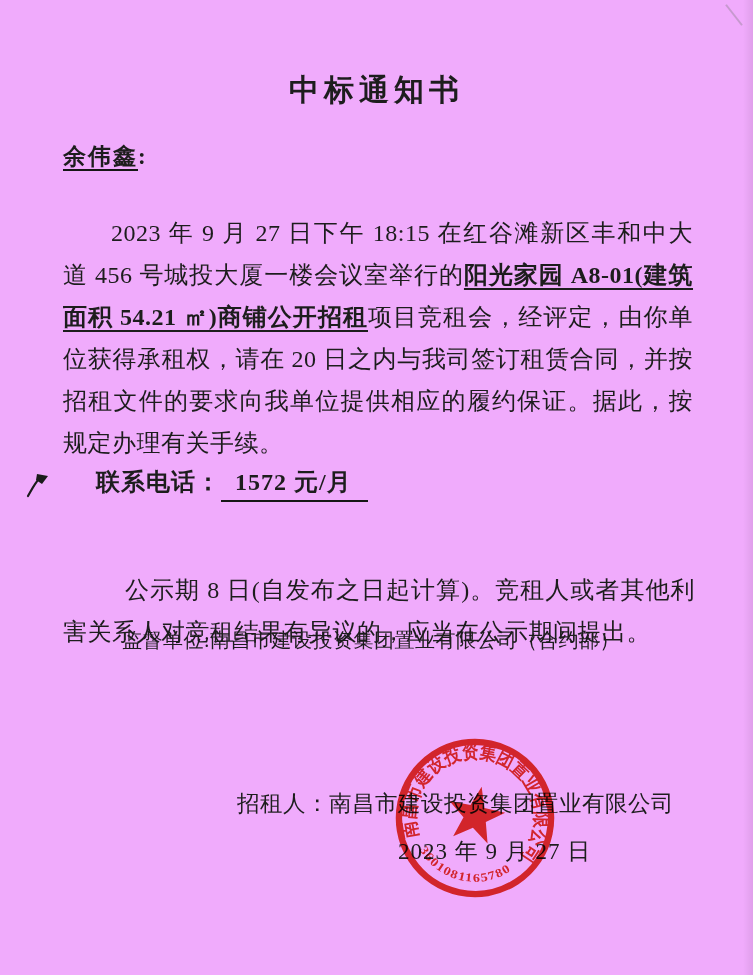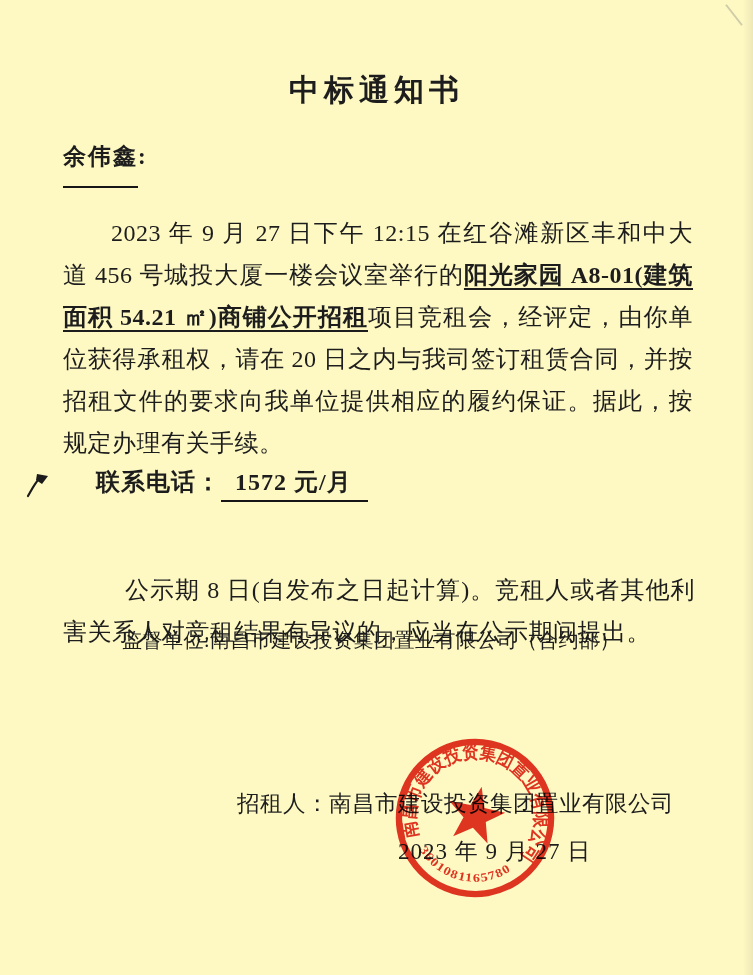--- a/index.html
+++ b/index.html
@@ -6,7 +6,7 @@
   .page{
     position:relative;
     width:753px;height:975px;
-    background:#fef9c3;
+    background:#f0abfc;
     font-family:"Liberation Serif","DejaVu Serif",serif;
     color:#1d1d1d;
     overflow:hidden;

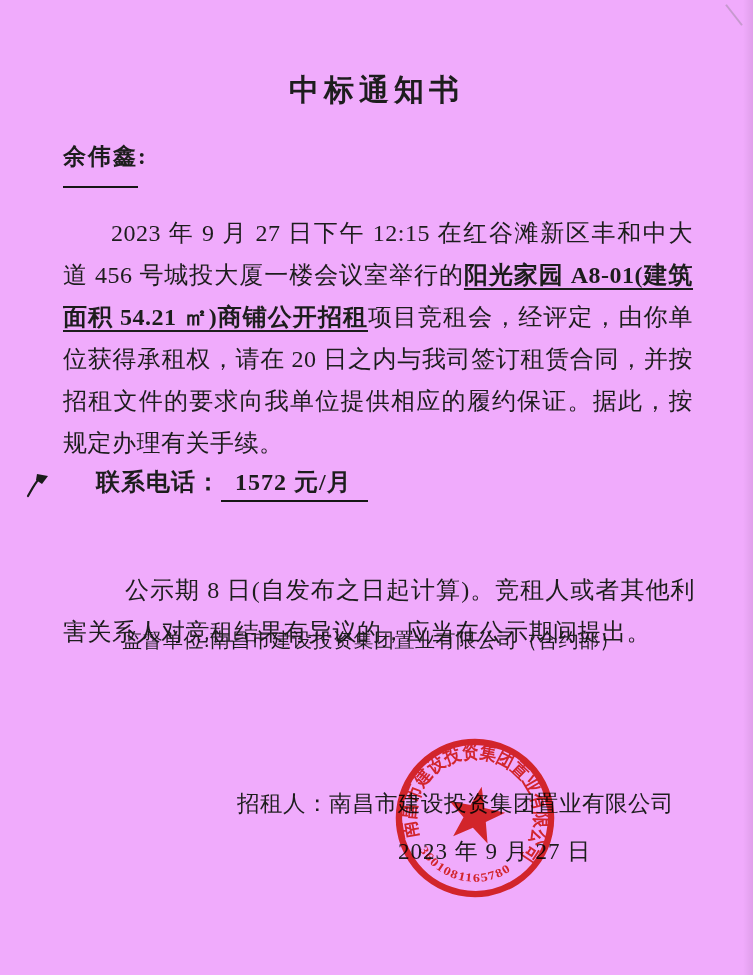--- a/index.html
+++ b/index.html
@@ -30,7 +30,7 @@
     position:absolute;left:63px;top:141px;
     font-size:23px;font-weight:700;letter-spacing:2px;
   }
-  .recipient .uline{border-bottom:2px solid #161616;padding-bottom:17px;}
+  .recipient .uline{border-bottom:2px solid #161616;padding-bottom:0;}
   .main-para{
     position:absolute;left:63px;top:188px;width:630px;
     font-size:24px;line-height:42px;letter-spacing:0.5px;

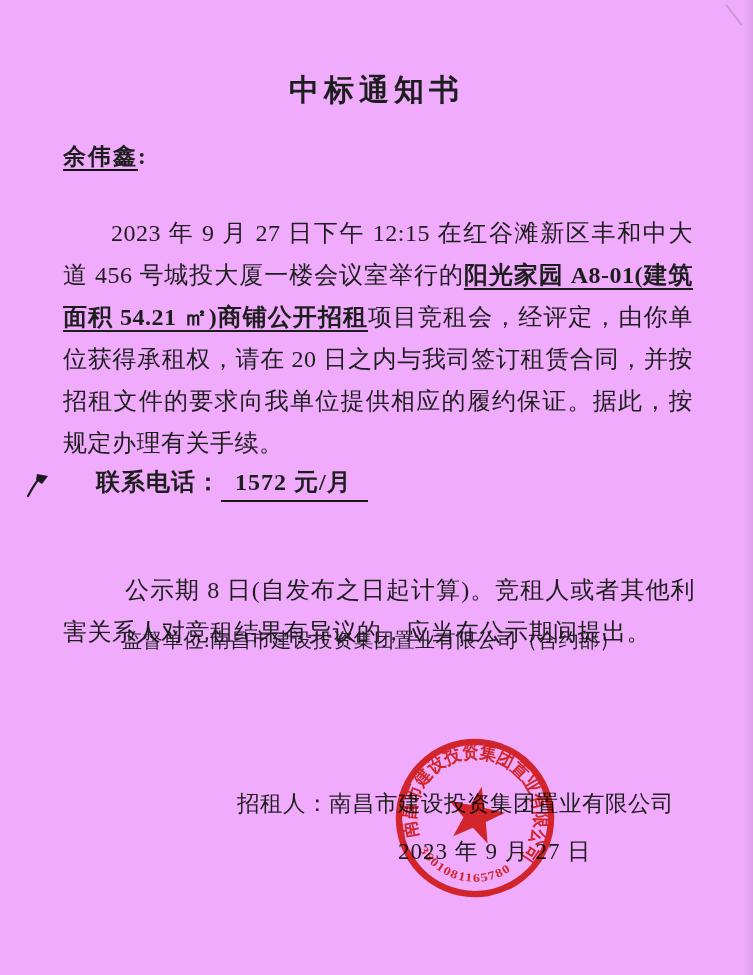--- a/index.html
+++ b/index.html
@@ -101,7 +101,7 @@
   </div>
 
   <p class="main-para">
-    <span>2023 年 9 月 27 日下午 12:15 在红谷滩新区丰和中大道 456 号城投大厦一楼会议室举行的</span><span class="emph">阳光家园 A8-01(建筑面积 54.21 ㎡)商铺公开招租</span><span>项目竞租会，经评定，由你单位获得承租权，请在 20 日之内与我司签订租赁合同，并按招租文件的要求向我单位提供相应的履约保证。据此，按规定办理有关手续。</span>
+    <span>2023 年 9 月 27 日下午 18:15 在红谷滩新区丰和中大道 456 号城投大厦一楼会议室举行的</span><span class="emph">阳光家园 A8-01(建筑面积 54.21 ㎡)商铺公开招租</span><span>项目竞租会，经评定，由你单位获得承租权，请在 20 日之内与我司签订租赁合同，并按招租文件的要求向我单位提供相应的履约保证。据此，按规定办理有关手续。</span>
   </p>
 
   <div class="result-line">

